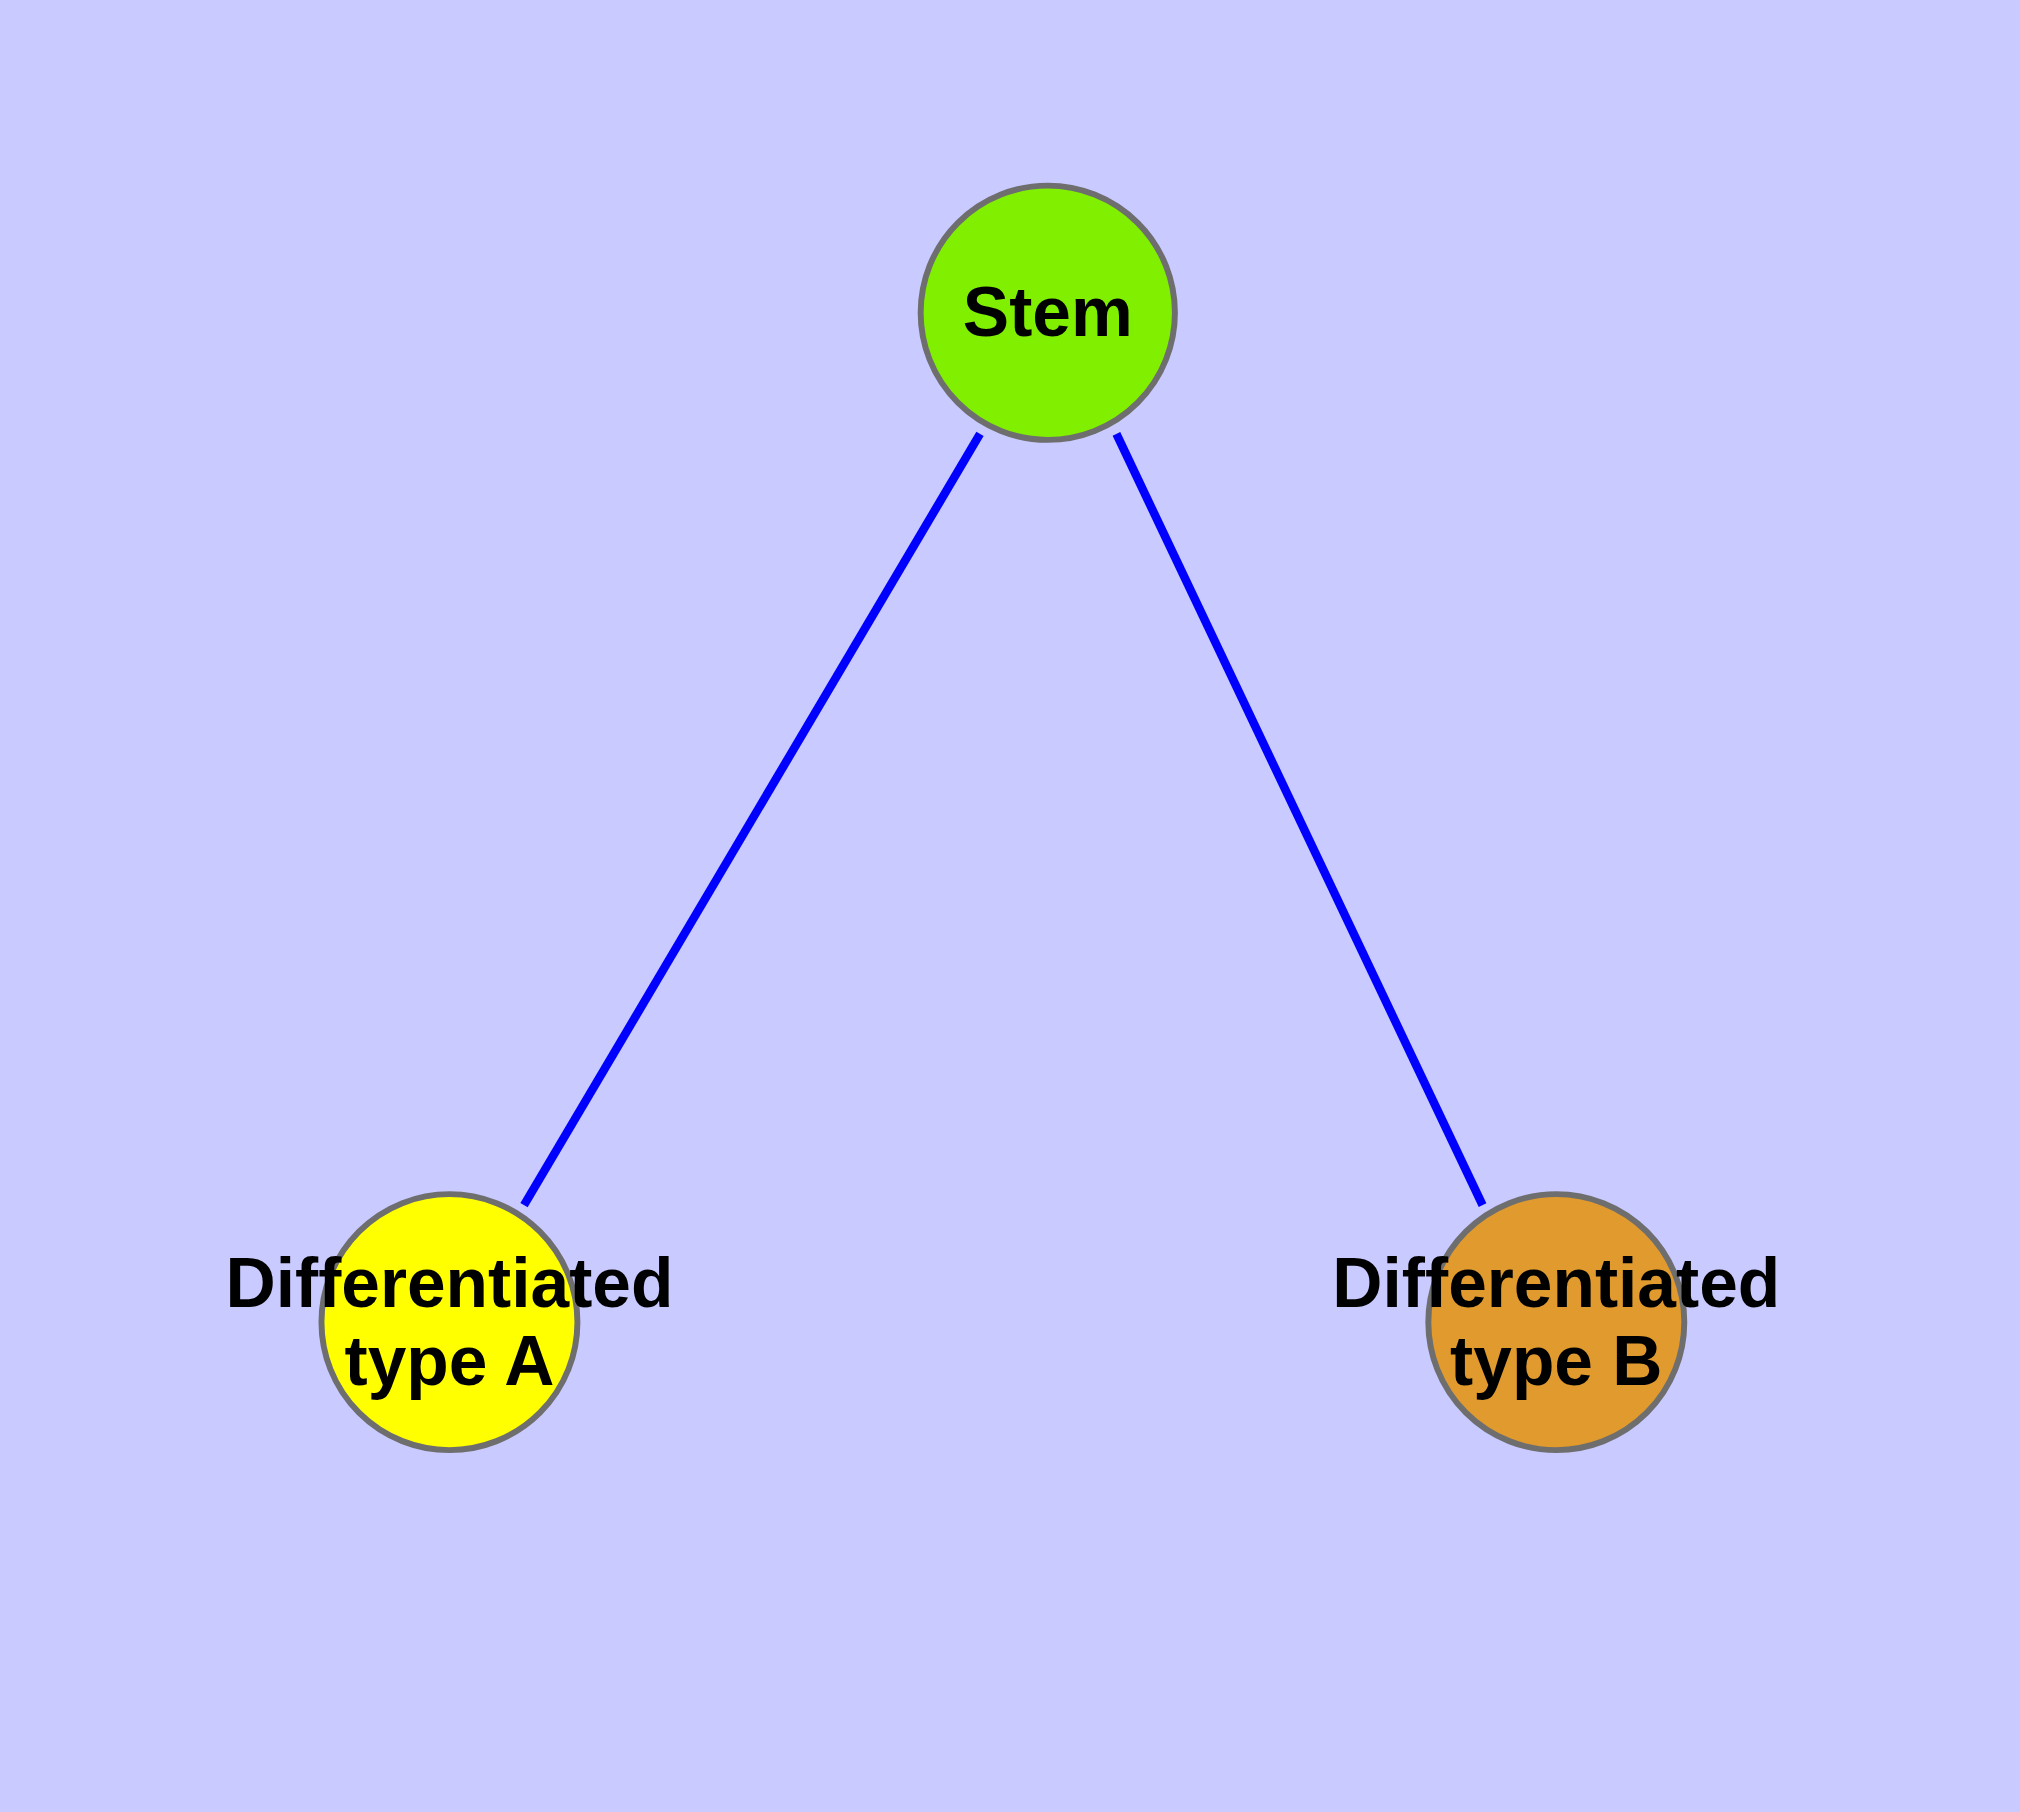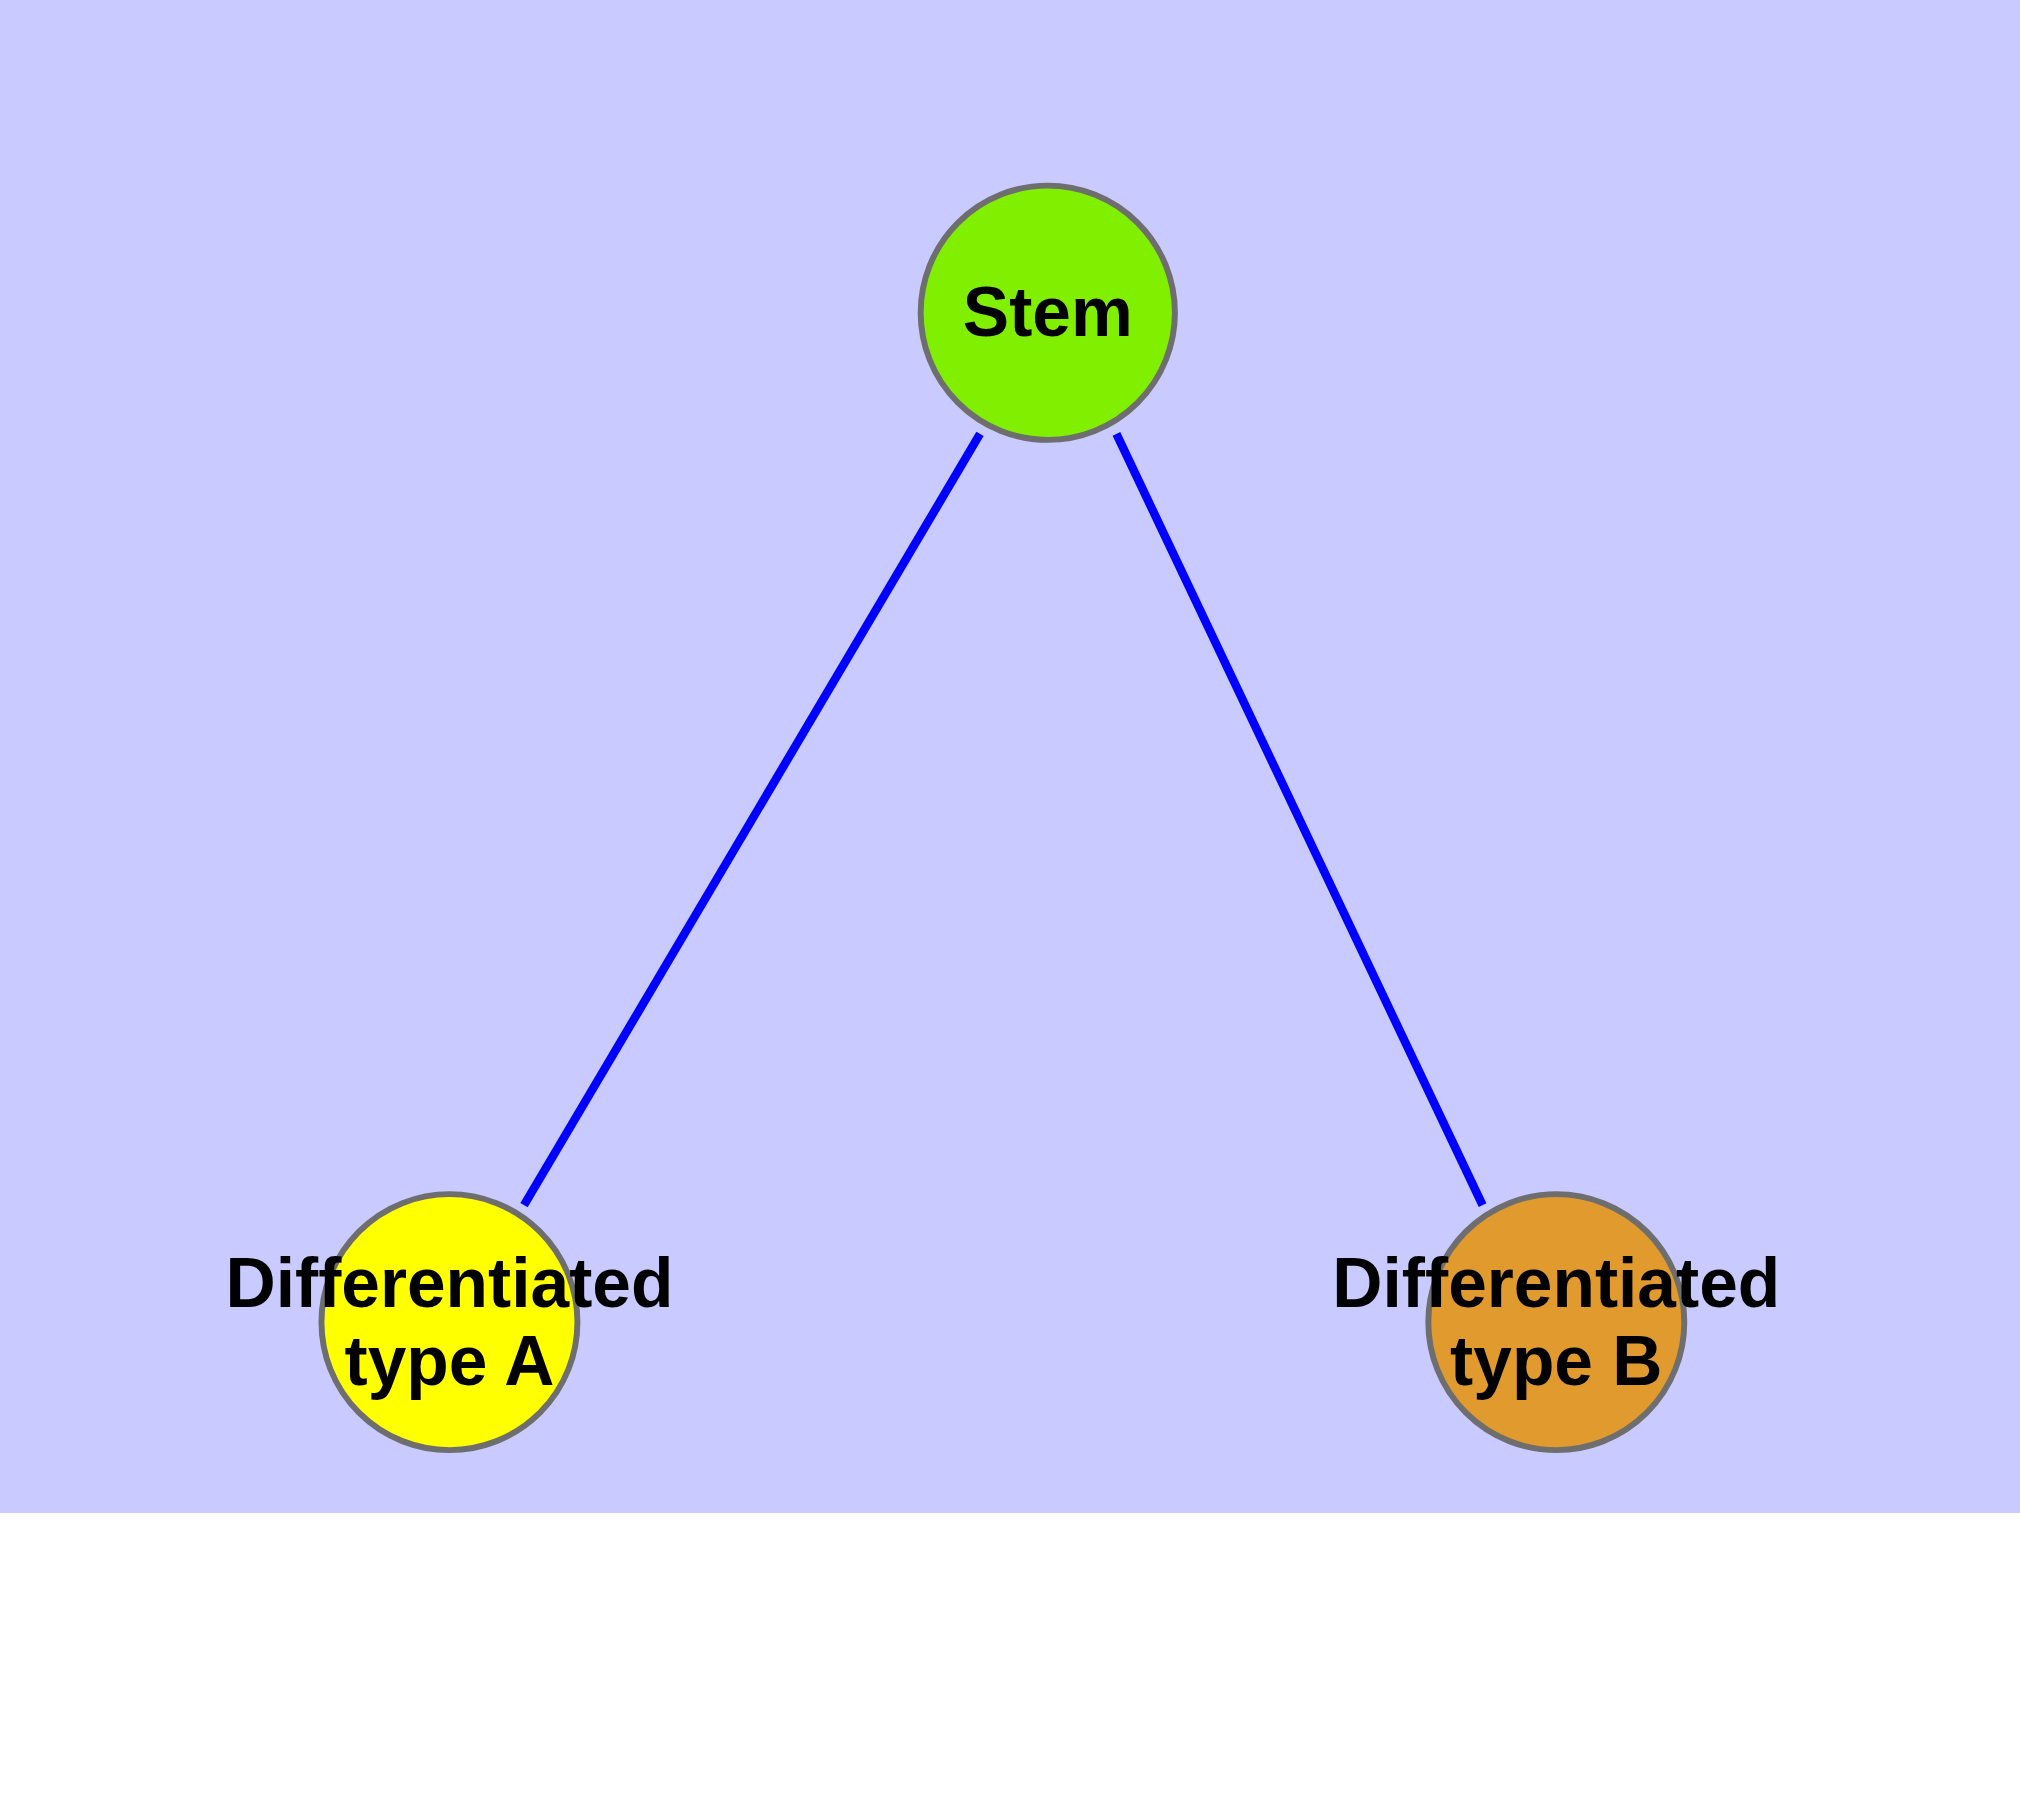--- a/index.html
+++ b/index.html
@@ -42,7 +42,7 @@
 </head>
 <body>
 
-<div id="canvas" style="width: 2021px; height: 1513px;">
+<div id="canvas" style="width: 2021px; height: 1812px;">
 
   <div id="bg-rect" style="background: rgb(201, 202, 255);"></div>
 

